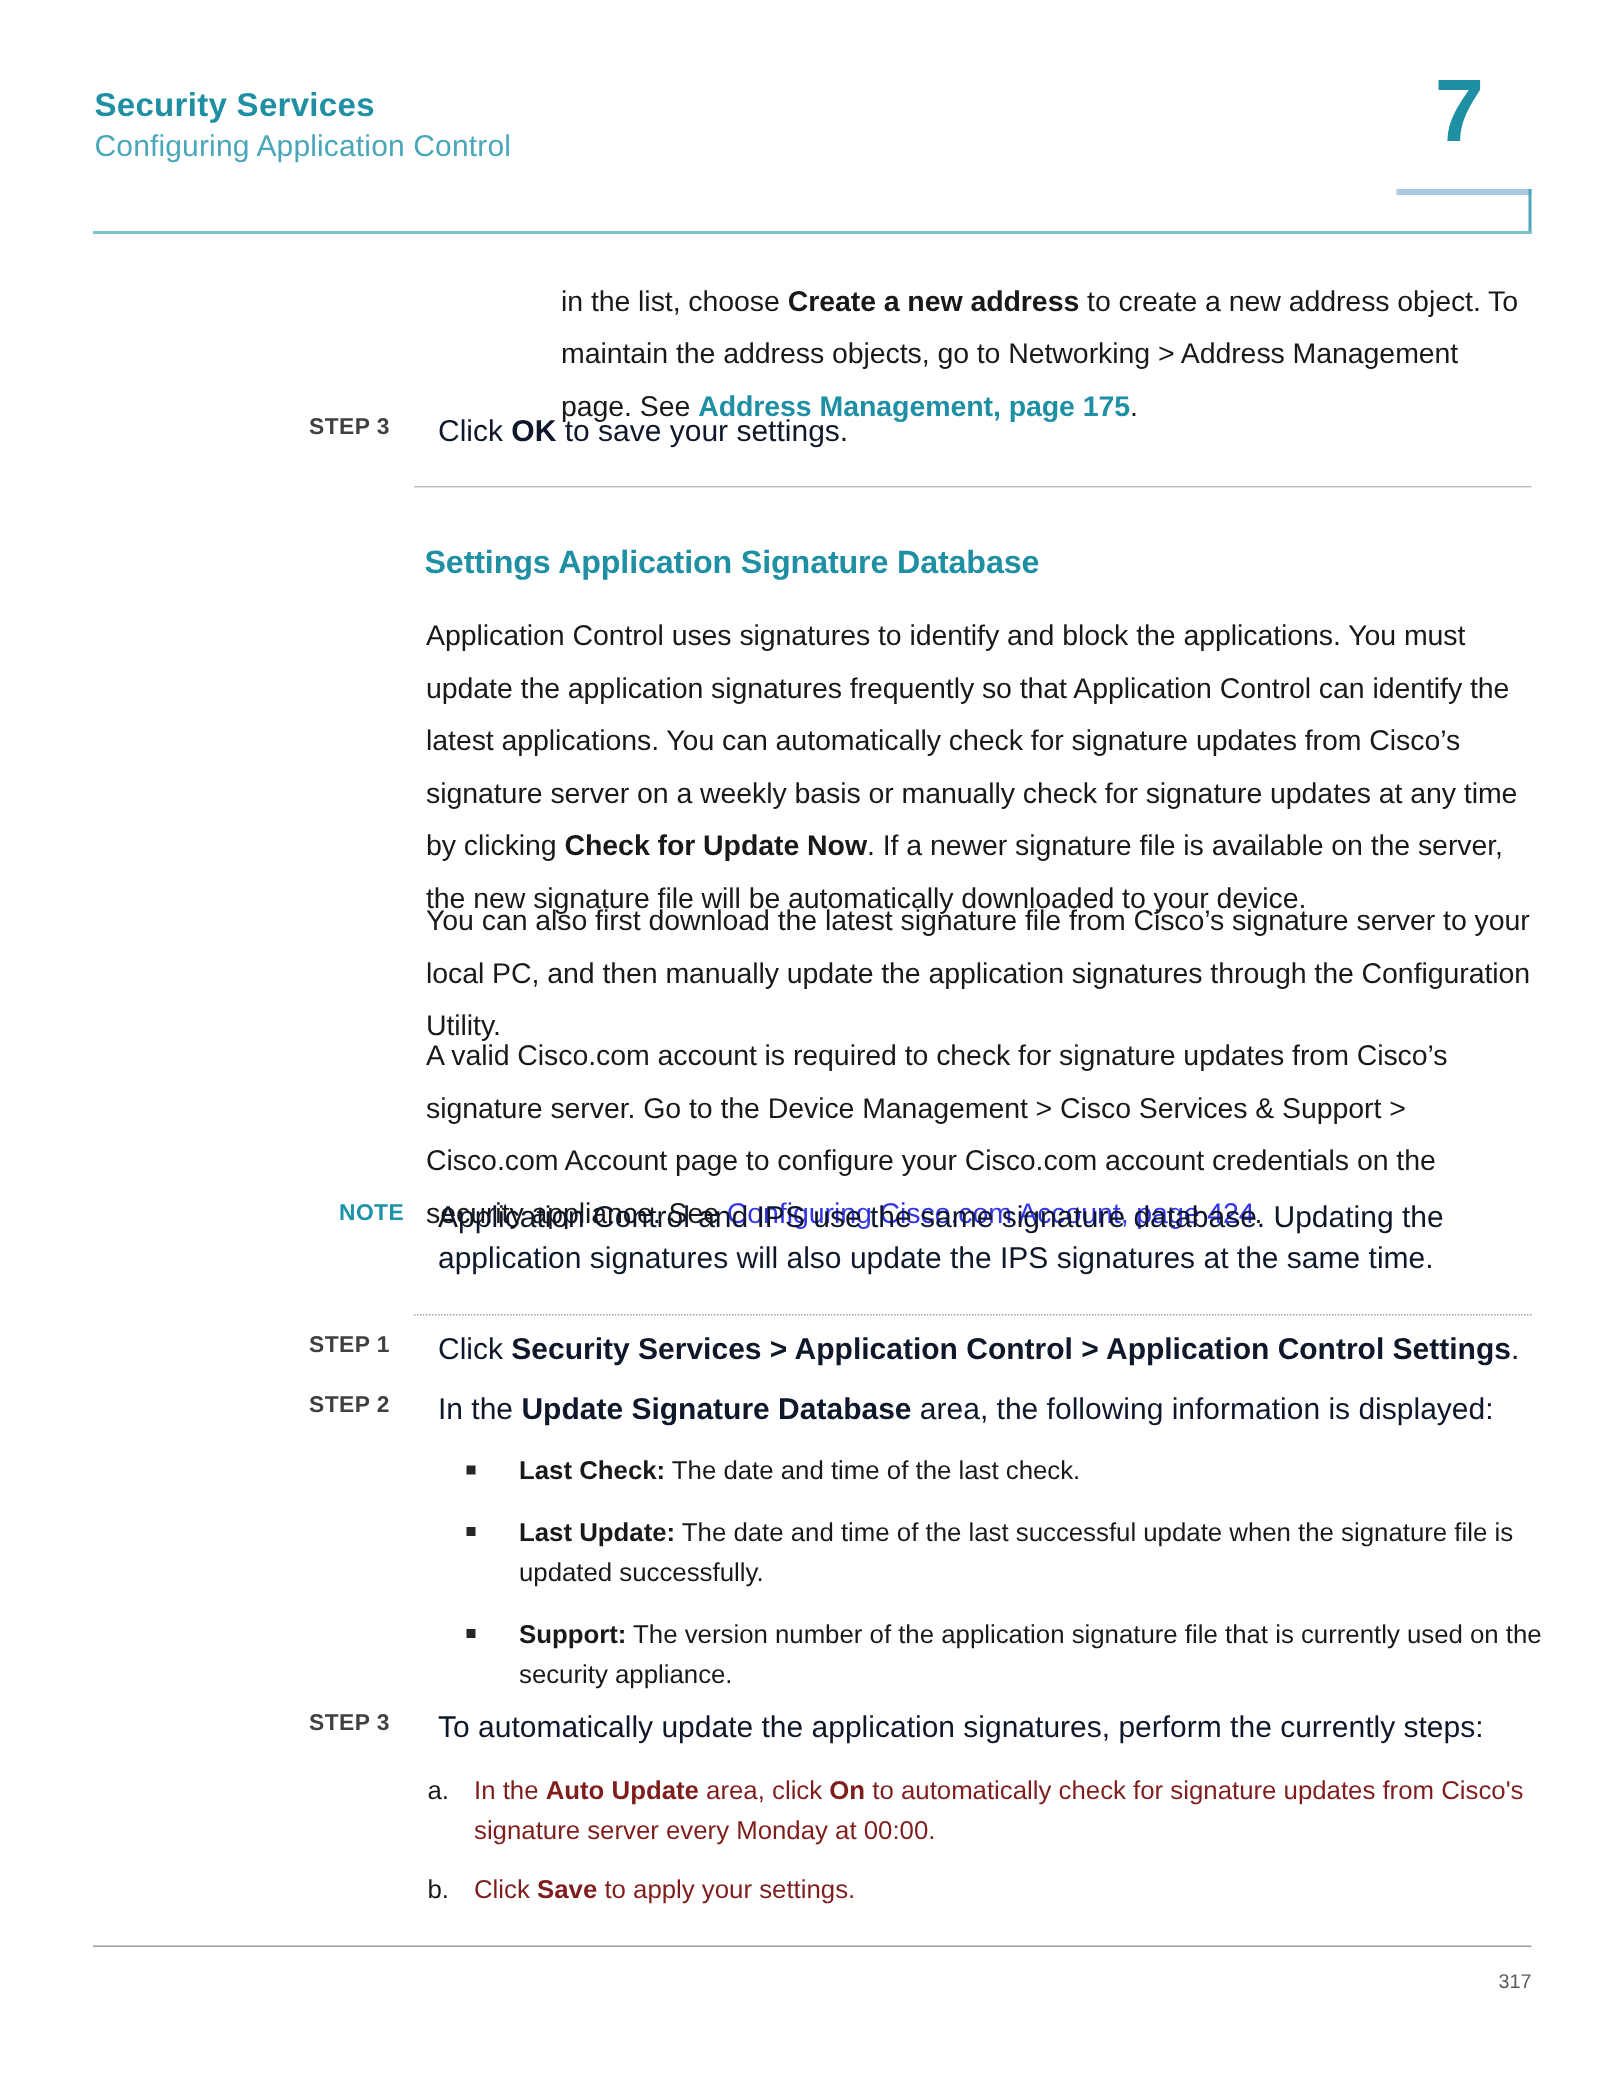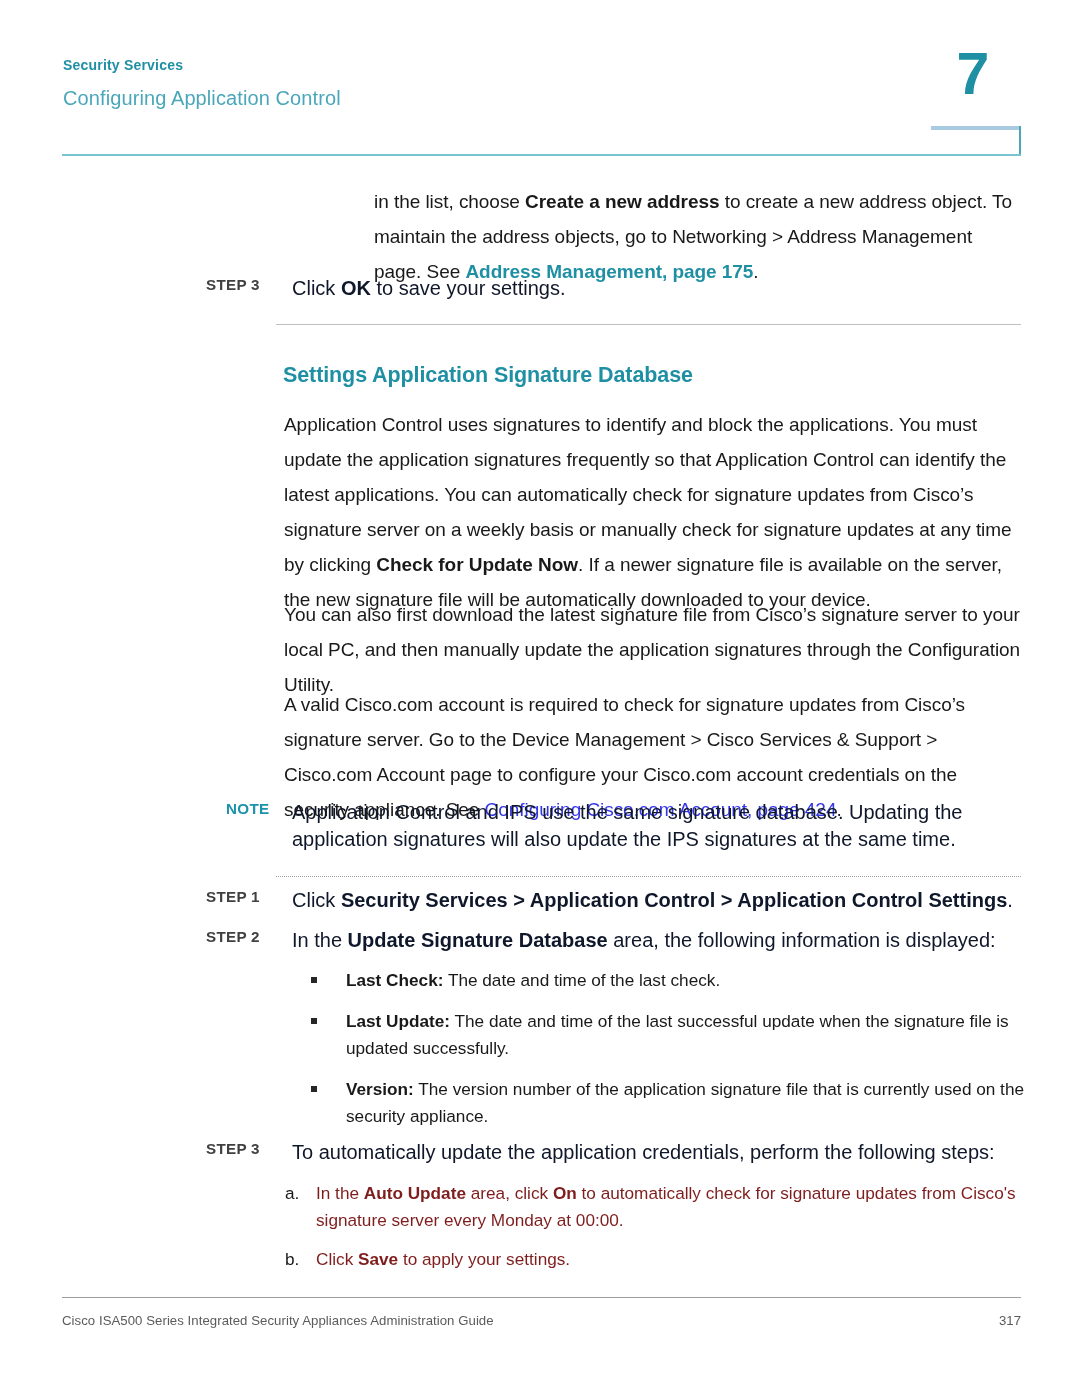--- a/index.html
+++ b/index.html
@@ -35,7 +35,7 @@
     position: absolute;
     left: 63px;
     top: 57px;
-    font-size: 14px;
+    font-size: 22px;
     font-weight: bold;
     color: #1F8FA4;
     letter-spacing: 0.2px;

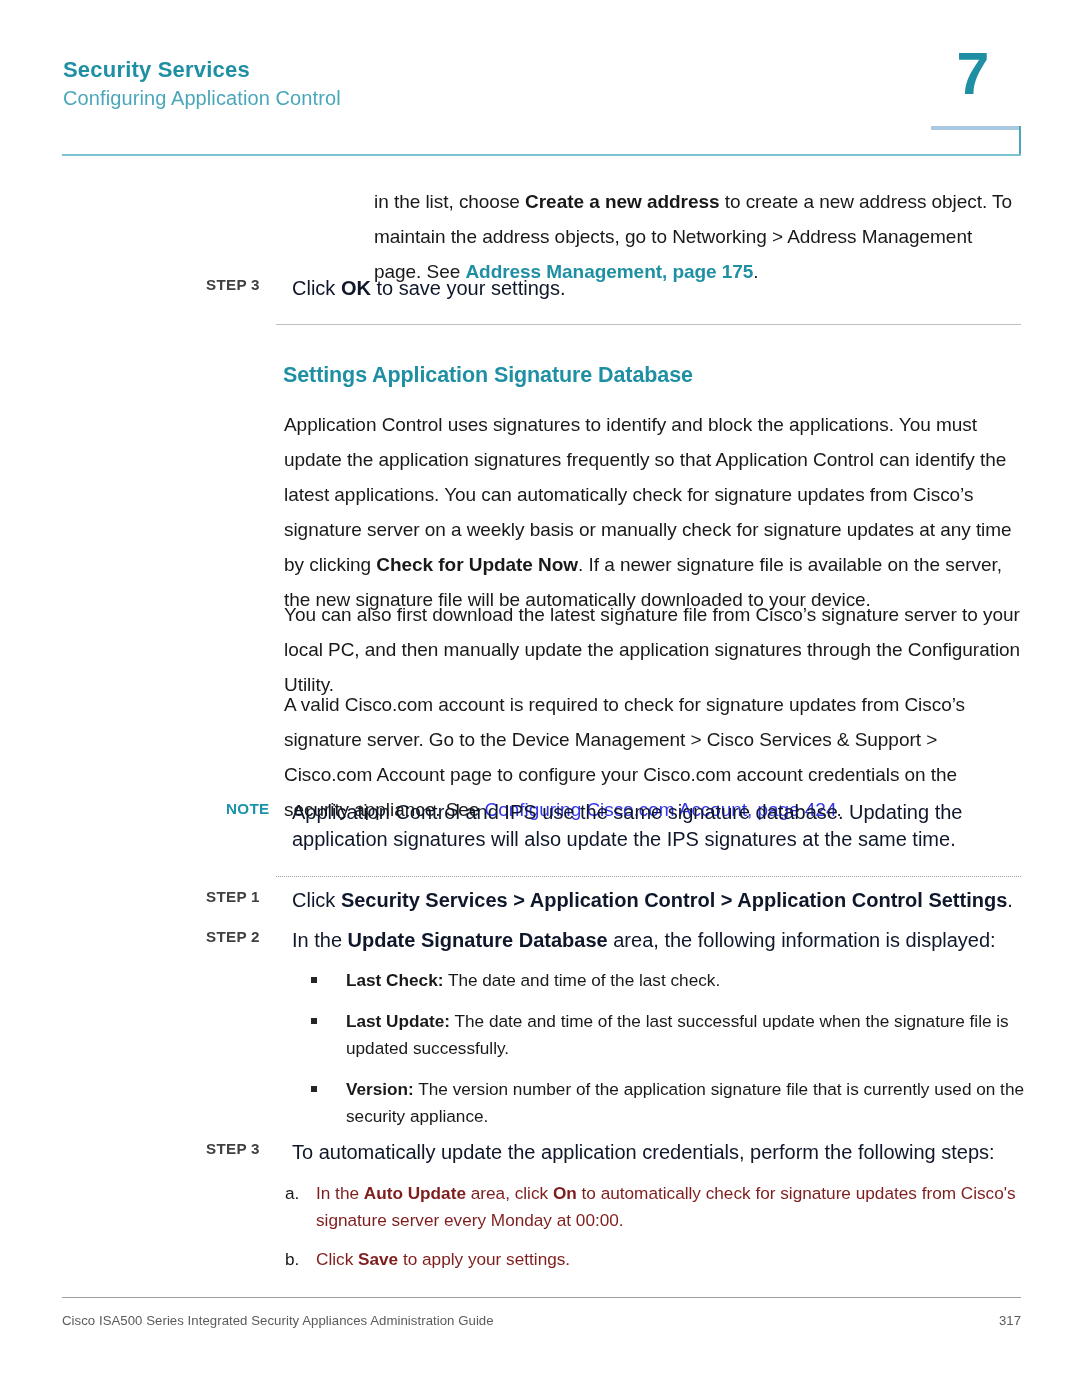--- a/index.html
+++ b/index.html
@@ -325,7 +325,7 @@
     <div class="bullet-row" style="left:311px; top:1076px; width:715px;">
       <div class="bullet-mark"></div>
       <div class="bullet-body" style="width:700px;">
-        <b>Version:</b><span> The version number of the application signature file that is currently used on the security appliance.</span>
+        <b>Support:</b><span> The version number of the application signature file that is currently used on the security appliance.</span>
       </div>
     </div>
 

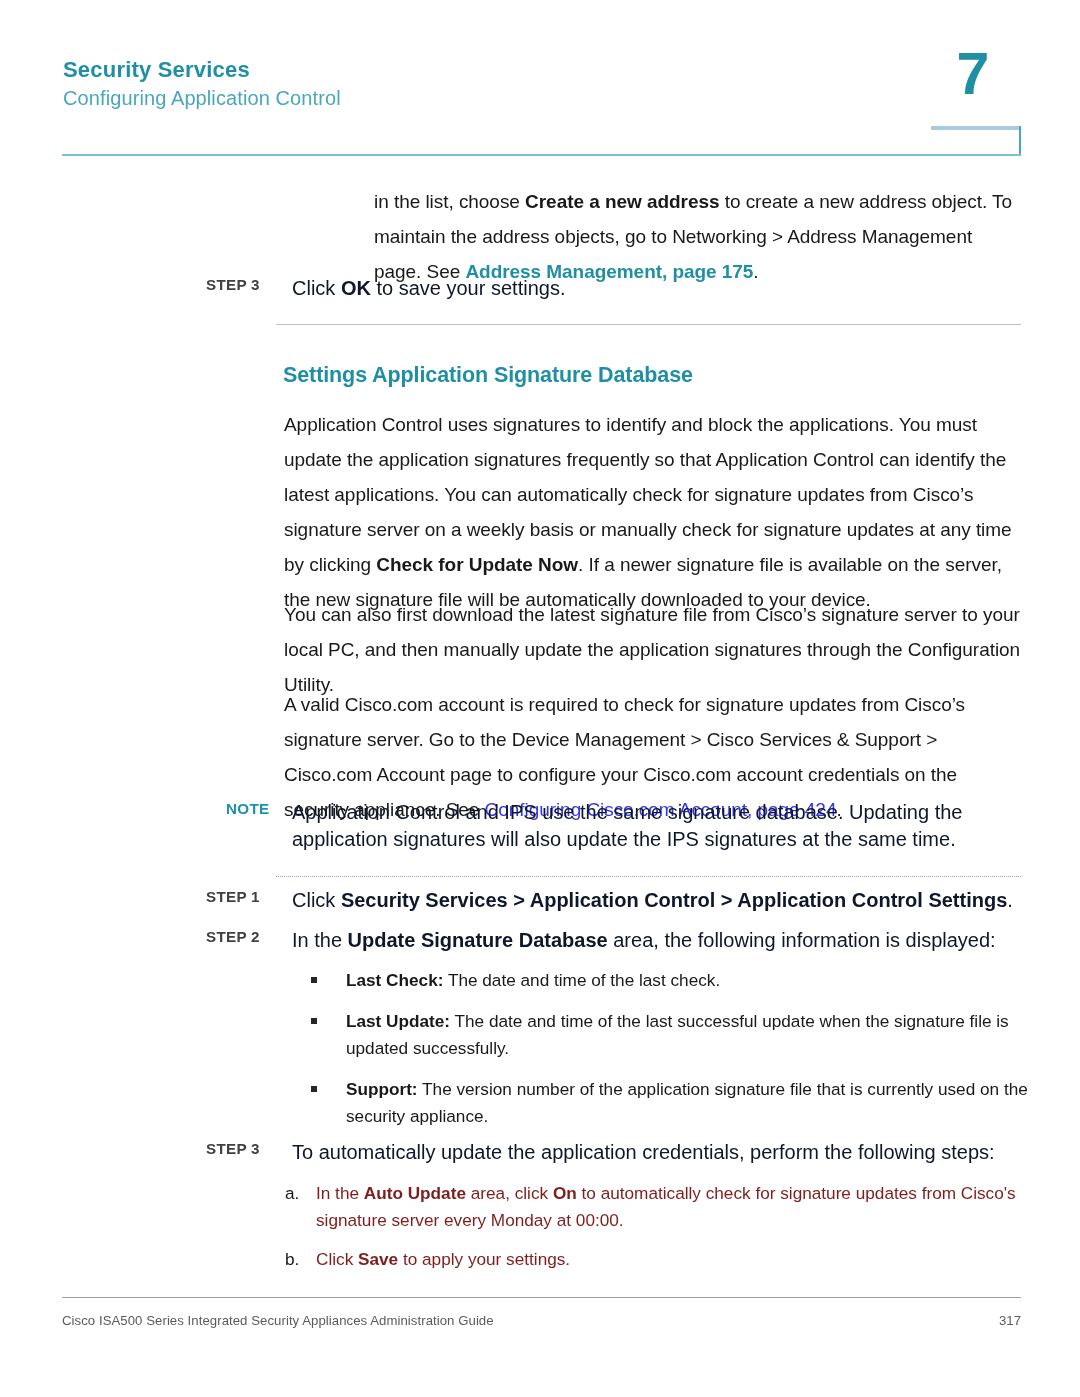--- a/index.html
+++ b/index.html
@@ -331,7 +331,7 @@
 
     <div class="step-row" style="left:206px; top:1140px; width:820px;">
       <div class="step-label">STEP 3</div>
-      <div class="step-body" style="width:735px;">To automatically update the application credentials, perform the following steps:</div>
+      <div class="step-body" style="width:735px;">To automatically update the application signatures, perform the currently steps:</div>
     </div>
 
     <div class="alpha-row" style="left:285px; top:1180px; width:740px;">

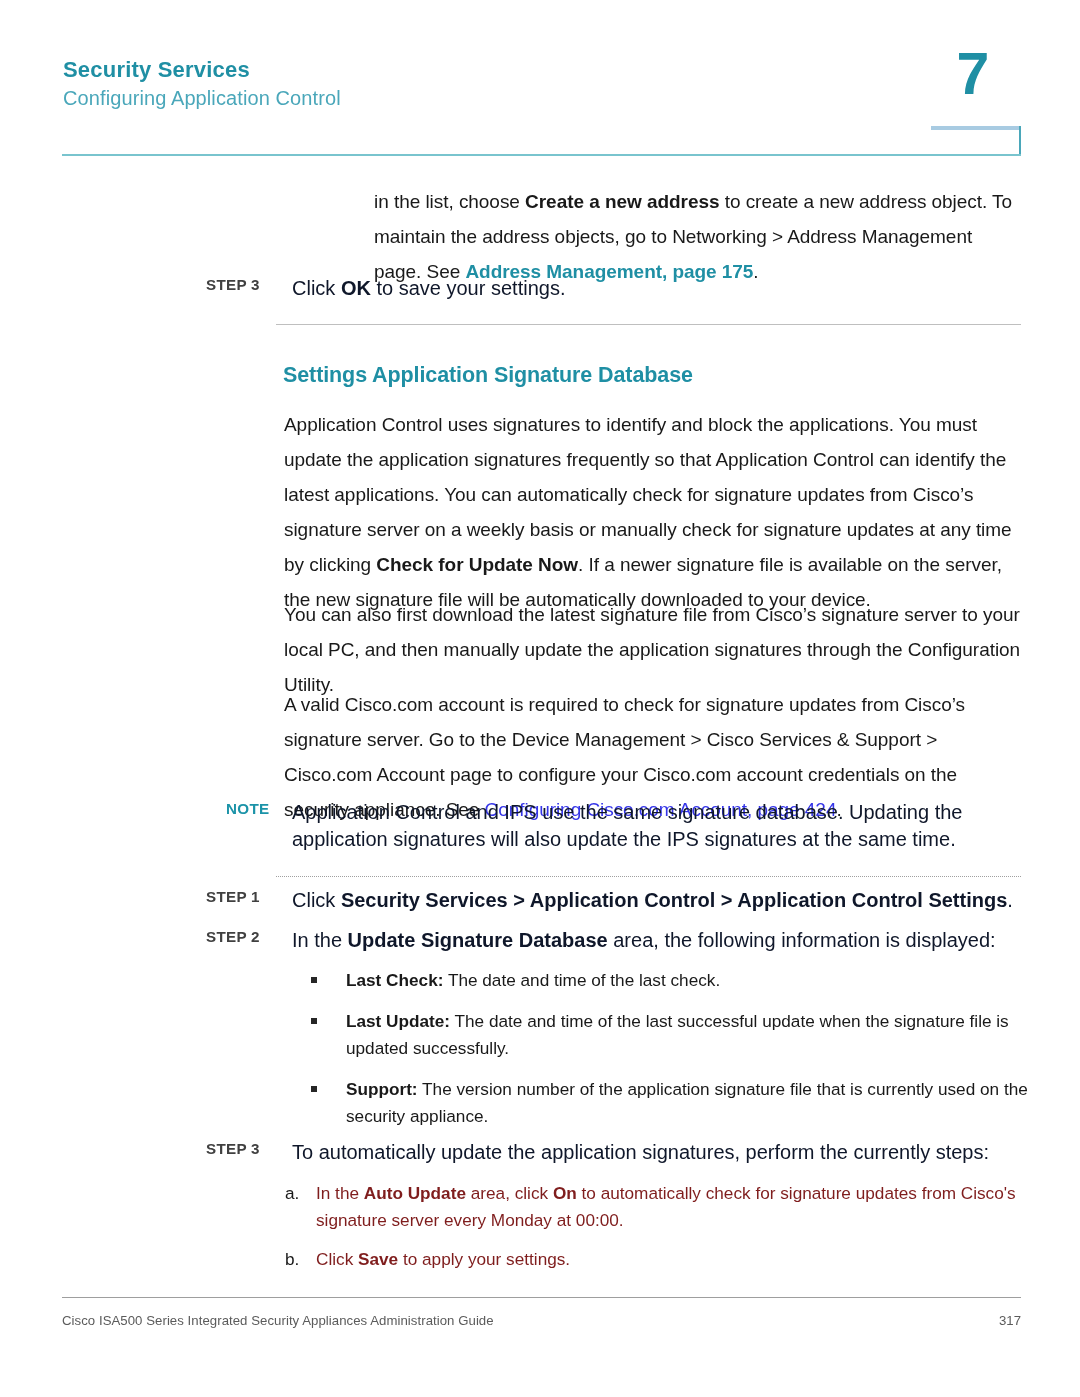--- a/index.html
+++ b/index.html
@@ -351,7 +351,6 @@
   </div>
 
   <div class="footer-rule"></div>
-  <div class="footer-left">Cisco ISA500 Series Integrated Security Appliances Administration Guide</div>
   <div class="footer-right">317</div>
 
 </div>

